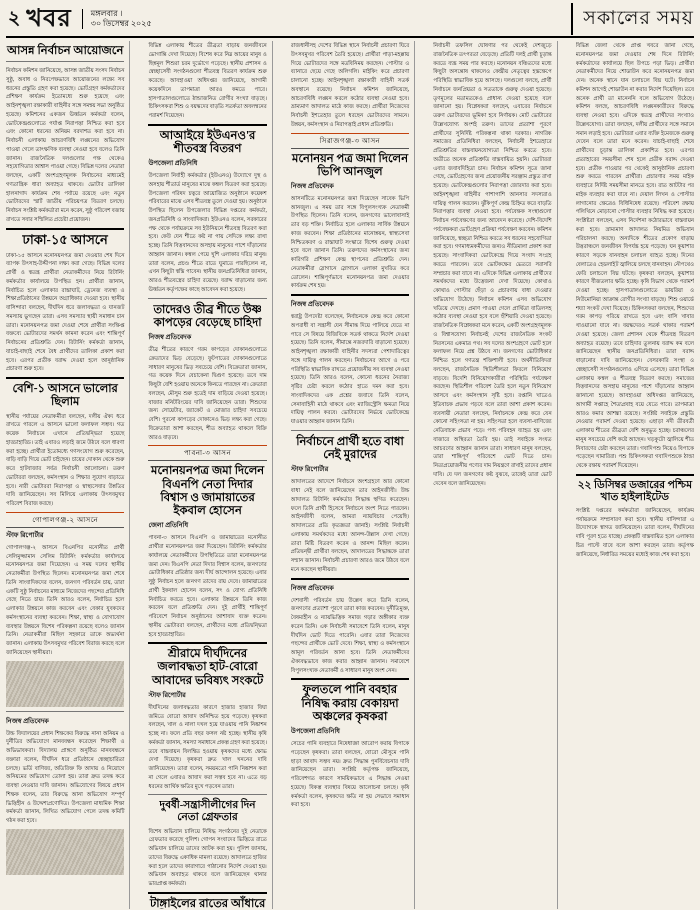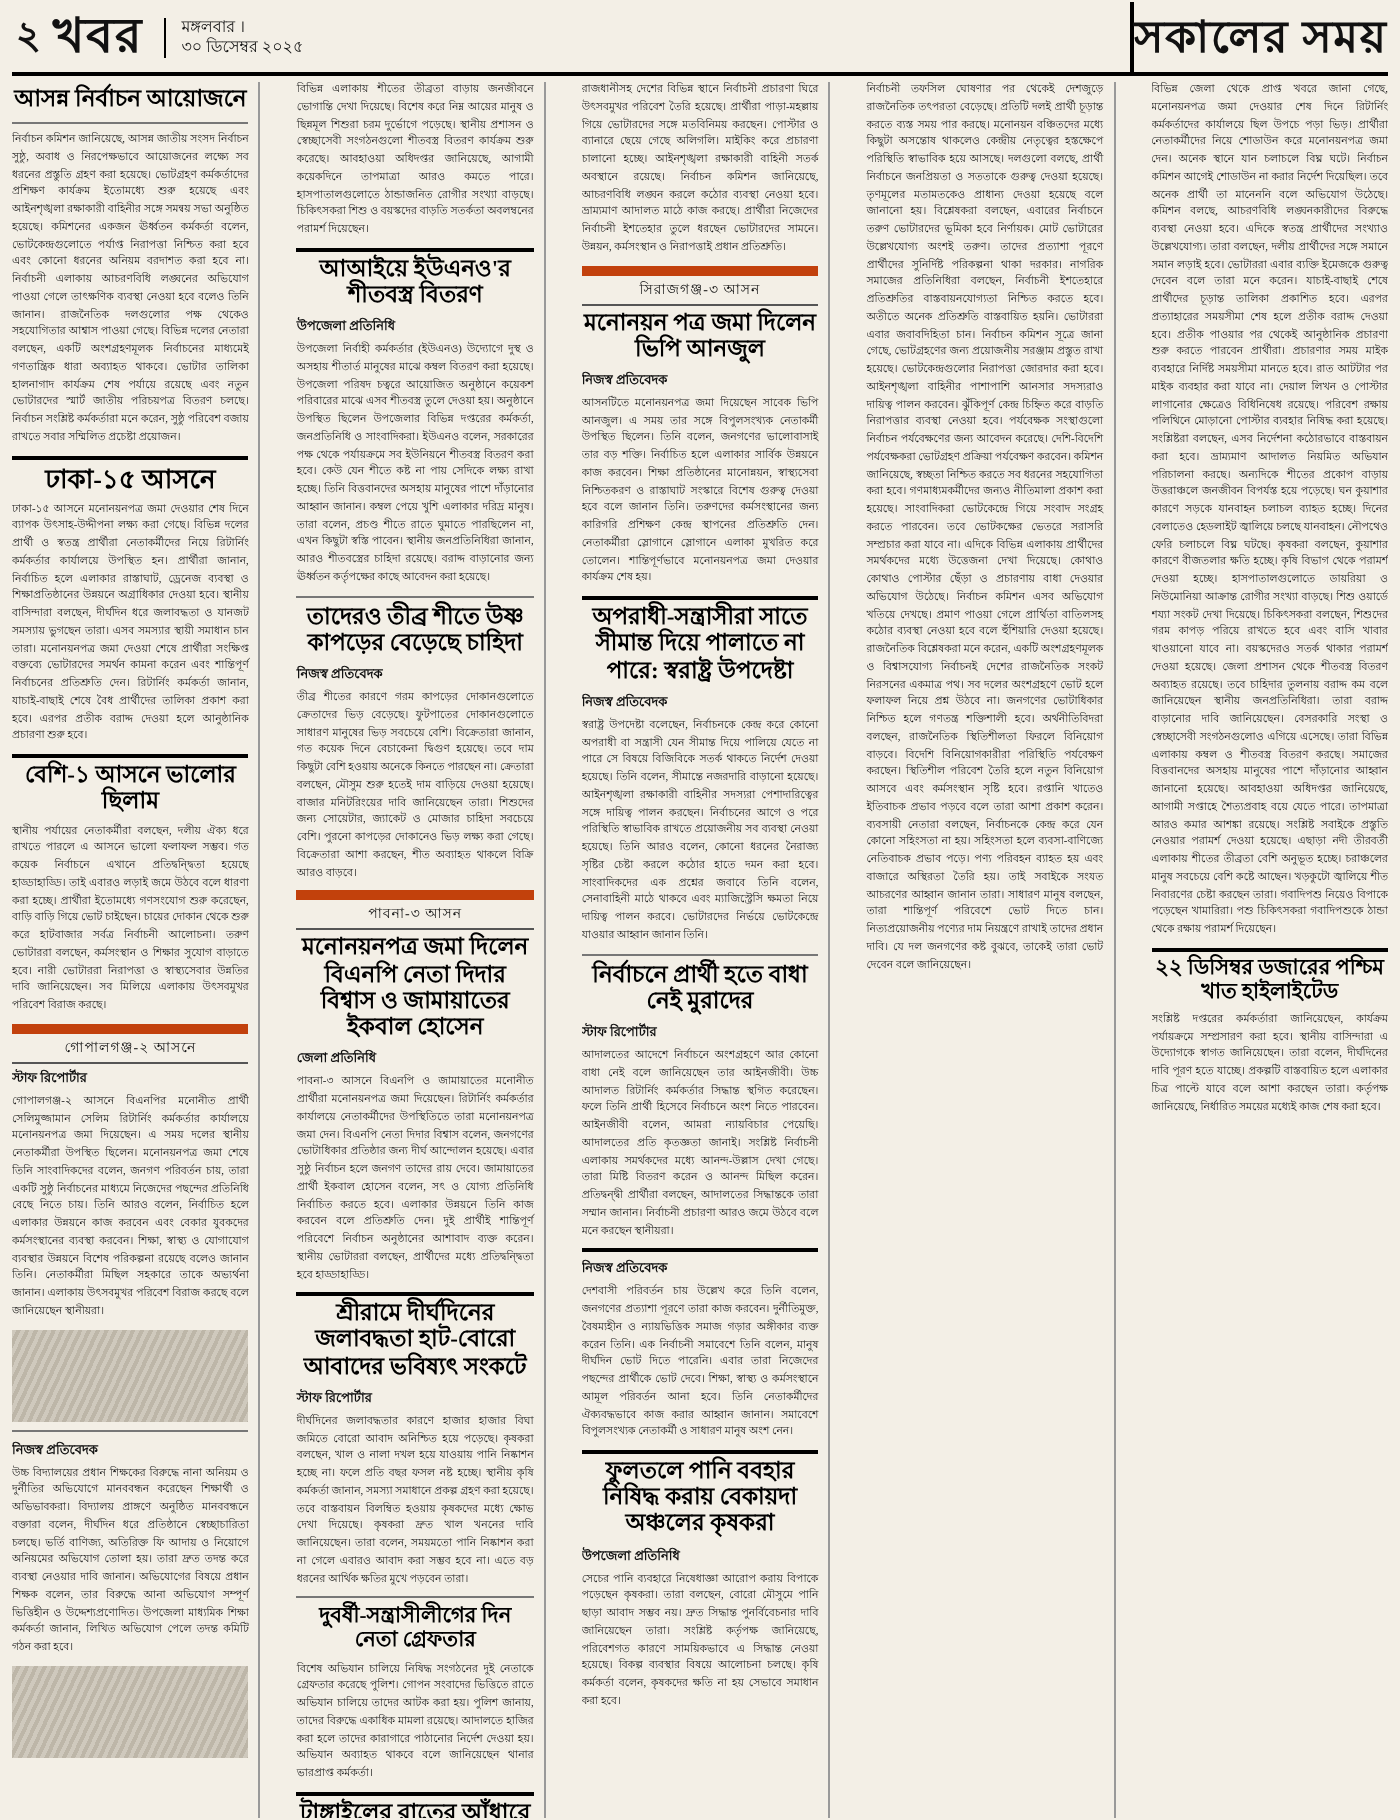--- a/index.html
+++ b/index.html
@@ -40,9 +40,10 @@
   }
   .masthead-spacer{flex:1 1 auto;}
   .masthead-logo{
-    font-size:22px;font-weight:bold;
+    font-size:19px;font-weight:normal;
     letter-spacing:1px;
     border-left:2px solid #000;
+    padding-left:10px;
     white-space:nowrap;
   }
   

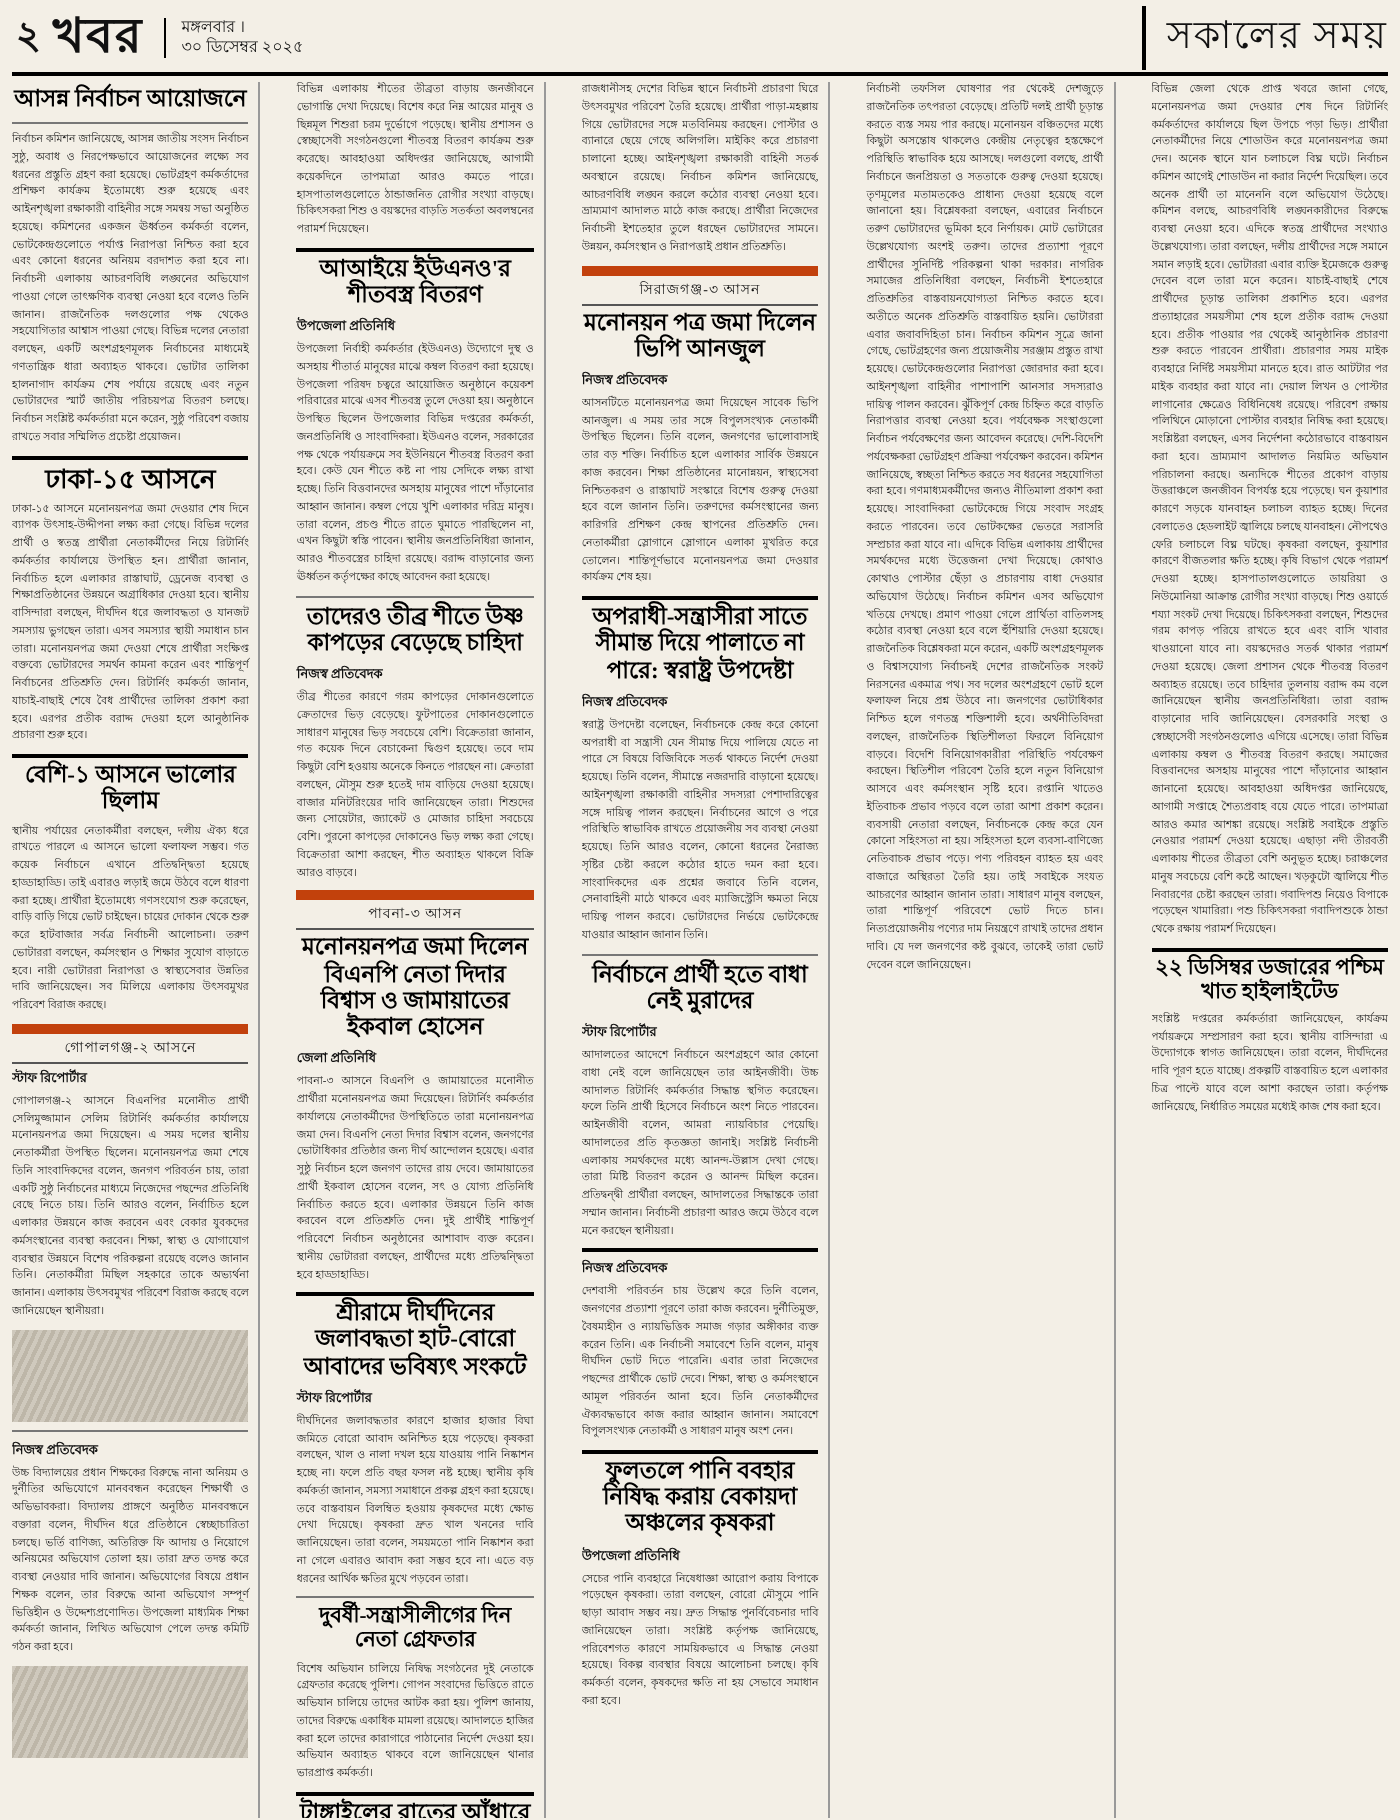--- a/index.html
+++ b/index.html
@@ -76,7 +76,7 @@
     text-align:center;
     letter-spacing:.5px;
     margin:4px 0 1px 0;
-    border-top:5px solid #c2410c;
+    border-top:1px solid #c2410c;
     border-bottom:1px solid #555;
     padding:1px 0;
   }

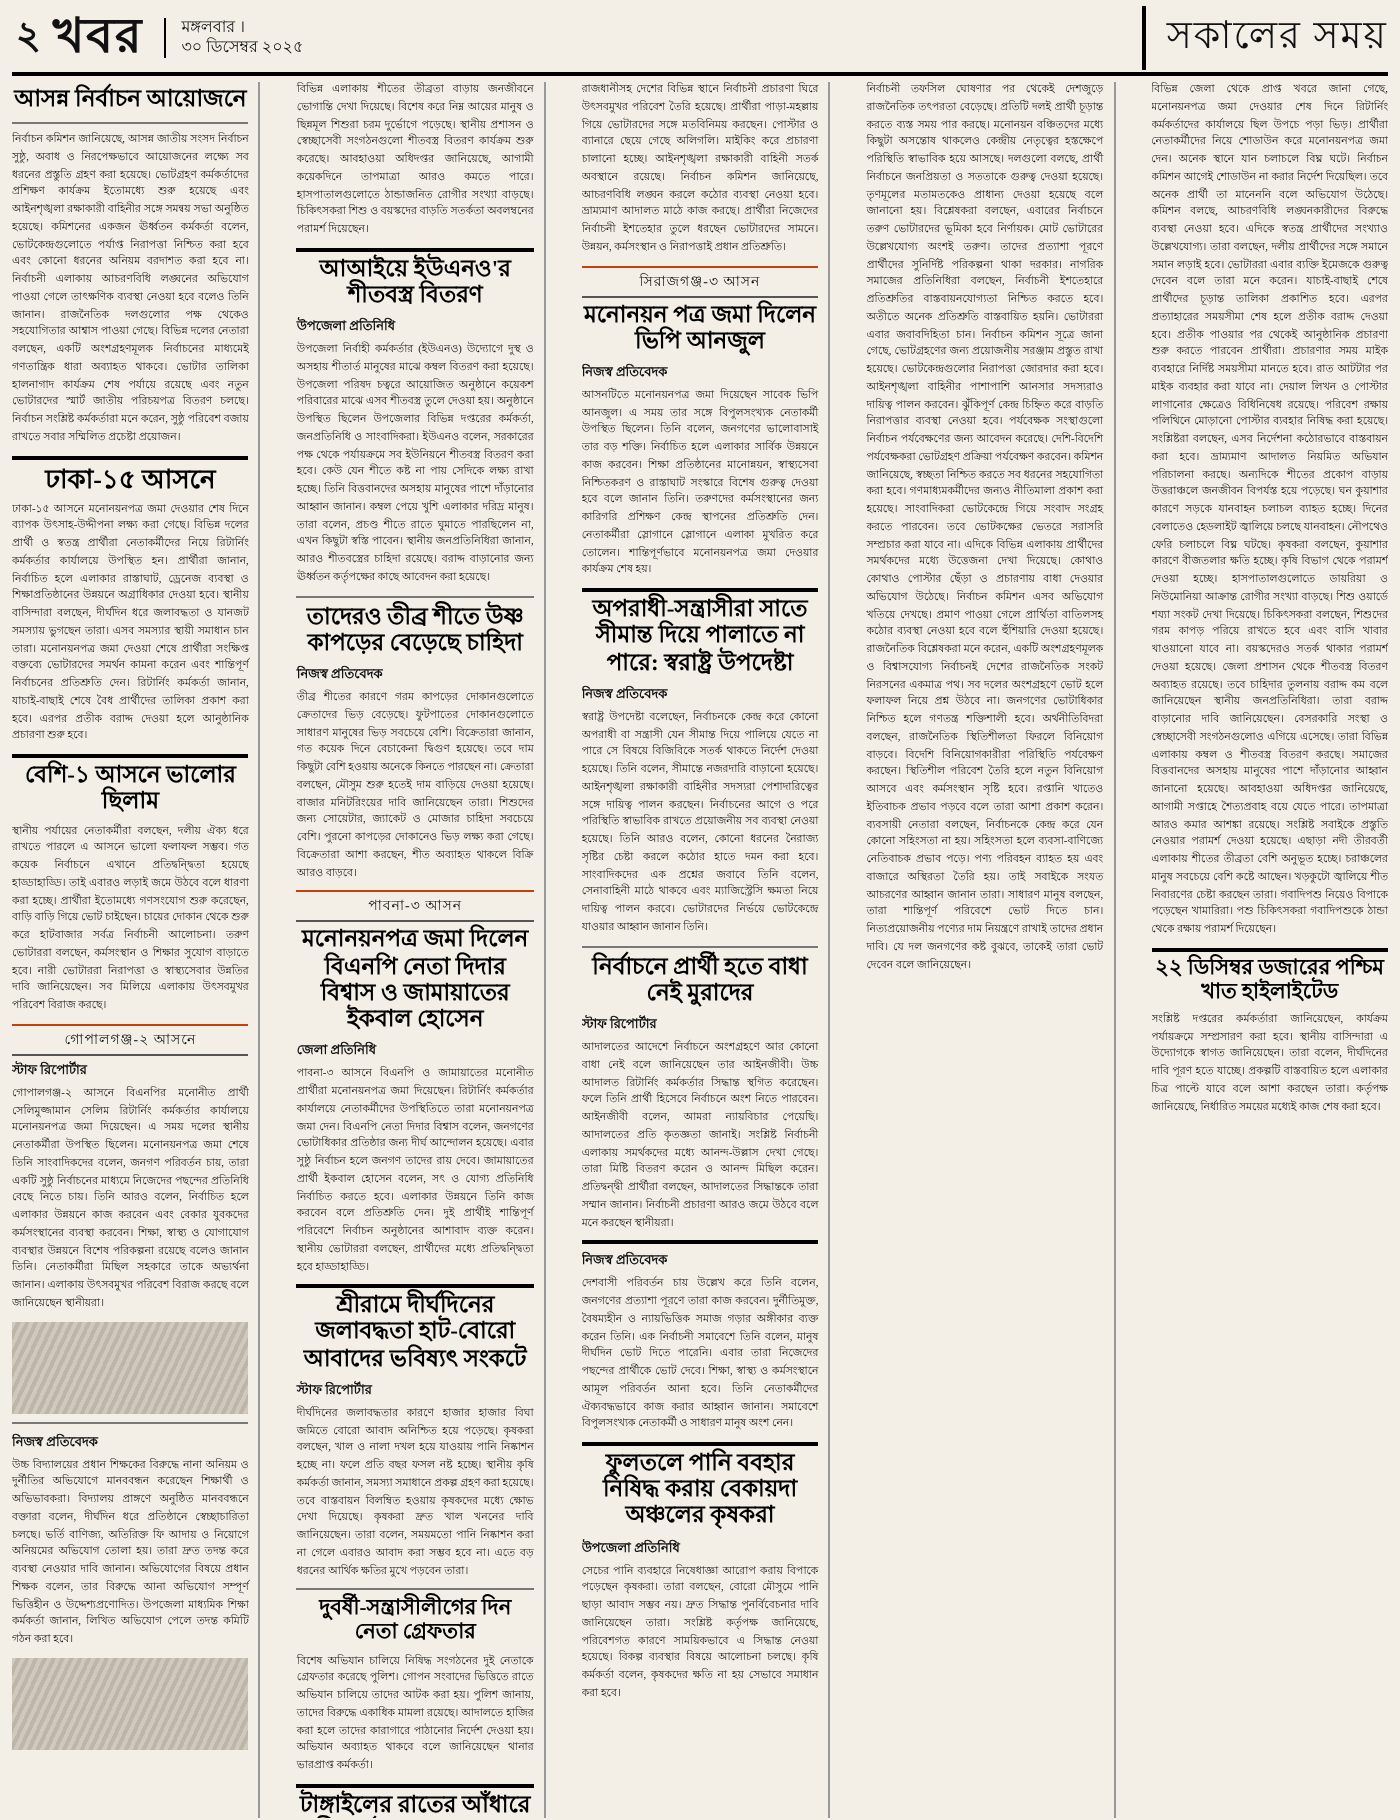--- a/index.html
+++ b/index.html
@@ -198,7 +198,6 @@
       <p class="body">আসনটিতে মনোনয়নপত্র জমা দিয়েছেন সাবেক ভিপি আনজুল। এ সময় তার সঙ্গে বিপুলসংখ্যক নেতাকর্মী উপস্থিত ছিলেন। তিনি বলেন, জনগণের ভালোবাসাই তার বড় শক্তি। নির্বাচিত হলে এলাকার সার্বিক উন্নয়নে কাজ করবেন। শিক্ষা প্রতিষ্ঠানের মানোন্নয়ন, স্বাস্থ্যসেবা নিশ্চিতকরণ ও রাস্তাঘাট সংস্কারে বিশেষ গুরুত্ব দেওয়া হবে বলে জানান তিনি। তরুণদের কর্মসংস্থানের জন্য কারিগরি প্রশিক্ষণ কেন্দ্র স্থাপনের প্রতিশ্রুতি দেন। নেতাকর্মীরা স্লোগানে স্লোগানে এলাকা মুখরিত করে তোলেন। শান্তিপূর্ণভাবে মনোনয়নপত্র জমা দেওয়ার কার্যক্রম শেষ হয়।</p>
 
       <hr class="rule-d">
-      <div class="headline h2">অপরাধী-সন্ত্রাসীরা সাতে সীমান্ত দিয়ে পালাতে না পারে: স্বরাষ্ট্র উপদেষ্টা</div>
       <div class="byline">নিজস্ব প্রতিবেদক</div>
       <p class="body">স্বরাষ্ট্র উপদেষ্টা বলেছেন, নির্বাচনকে কেন্দ্র করে কোনো অপরাধী বা সন্ত্রাসী যেন সীমান্ত দিয়ে পালিয়ে যেতে না পারে সে বিষয়ে বিজিবিকে সতর্ক থাকতে নির্দেশ দেওয়া হয়েছে। তিনি বলেন, সীমান্তে নজরদারি বাড়ানো হয়েছে। আইনশৃঙ্খলা রক্ষাকারী বাহিনীর সদস্যরা পেশাদারিত্বের সঙ্গে দায়িত্ব পালন করছেন। নির্বাচনের আগে ও পরে পরিস্থিতি স্বাভাবিক রাখতে প্রয়োজনীয় সব ব্যবস্থা নেওয়া হয়েছে। তিনি আরও বলেন, কোনো ধরনের নৈরাজ্য সৃষ্টির চেষ্টা করলে কঠোর হাতে দমন করা হবে। সাংবাদিকদের এক প্রশ্নের জবাবে তিনি বলেন, সেনাবাহিনী মাঠে থাকবে এবং ম্যাজিস্ট্রেসি ক্ষমতা নিয়ে দায়িত্ব পালন করবে। ভোটারদের নির্ভয়ে ভোটকেন্দ্রে যাওয়ার আহ্বান জানান তিনি।</p>
 

